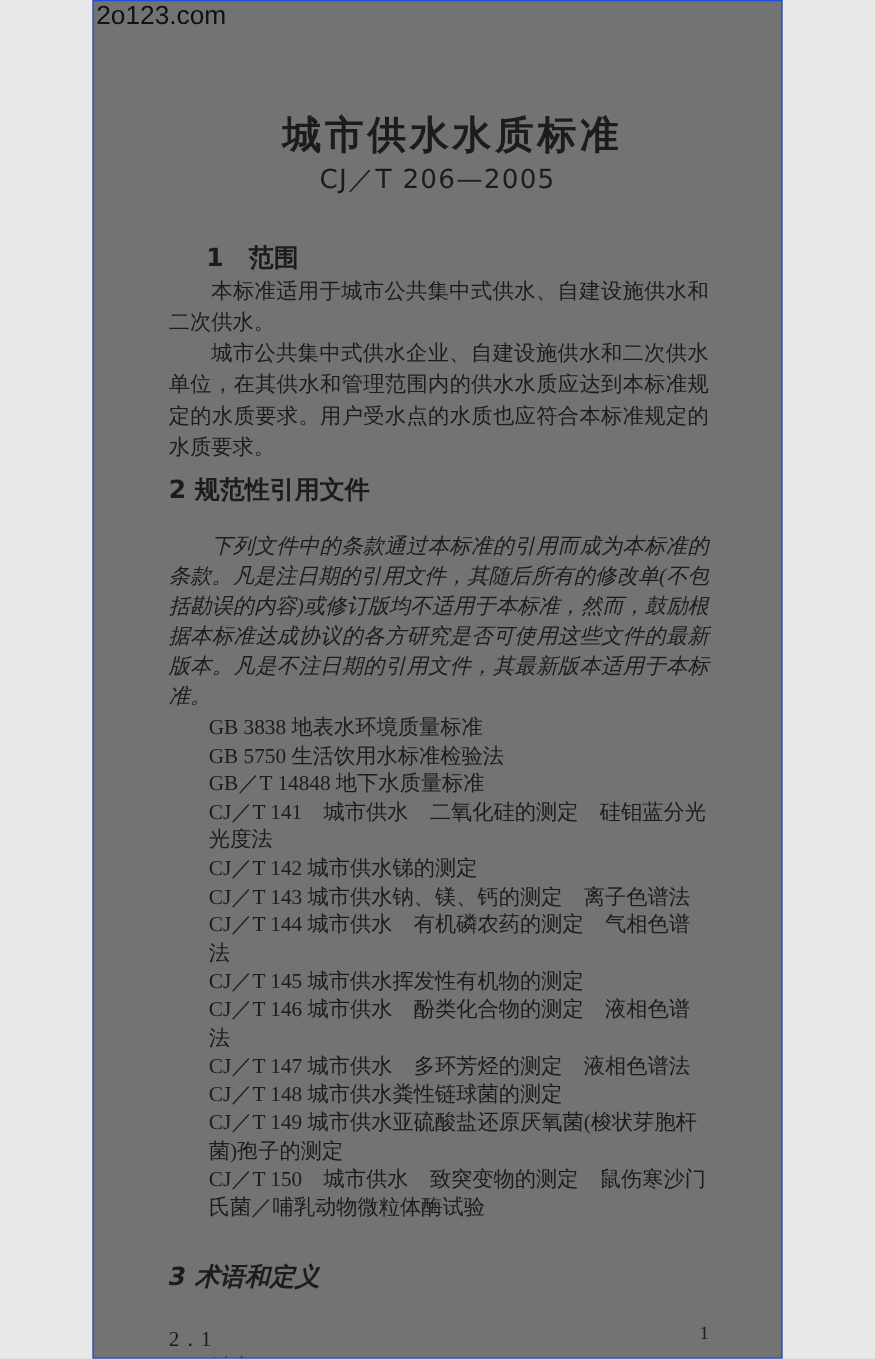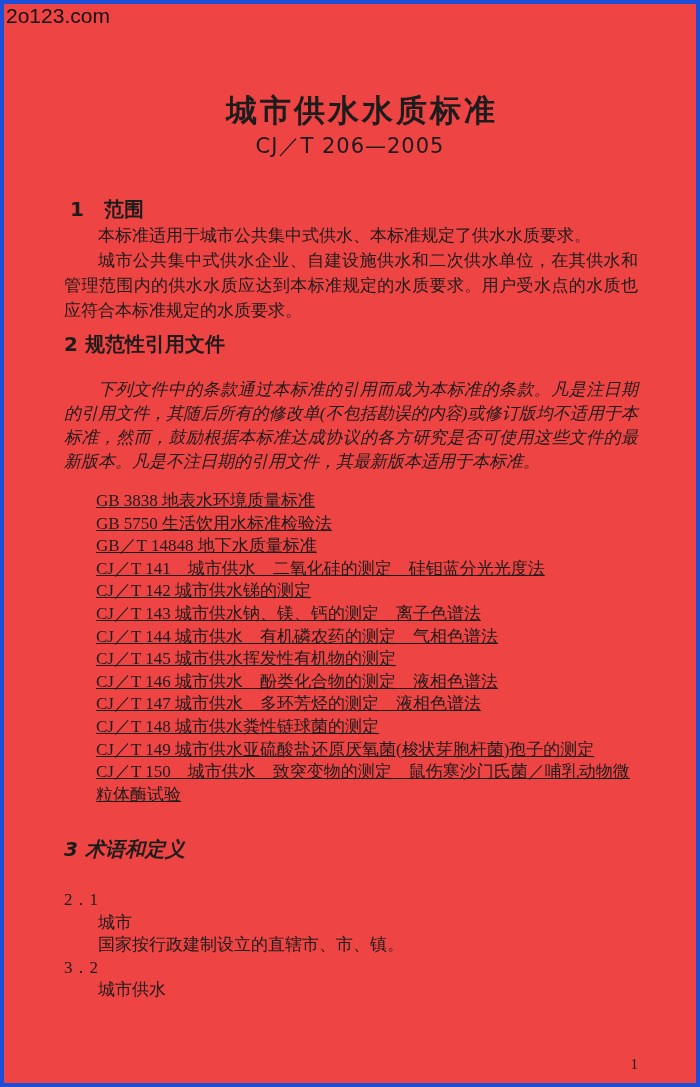--- a/index.html
+++ b/index.html
@@ -5,11 +5,11 @@
   html, body { margin: 0; padding: 0; background: #e8e8e8; }
   .page {
     position: relative;
-    width: 700px;
+    width: 552px;
     height: 1087px;
     margin: 0 auto;
-    background: #ef4444;
-    border: 4px solid #1d4ed8;
+    background: #737373;
+    border: 1px solid #1d4ed8;
     box-sizing: border-box;
     color: #1c1c1c;
     font-family: "Liberation Serif", "DejaVu Serif", serif;

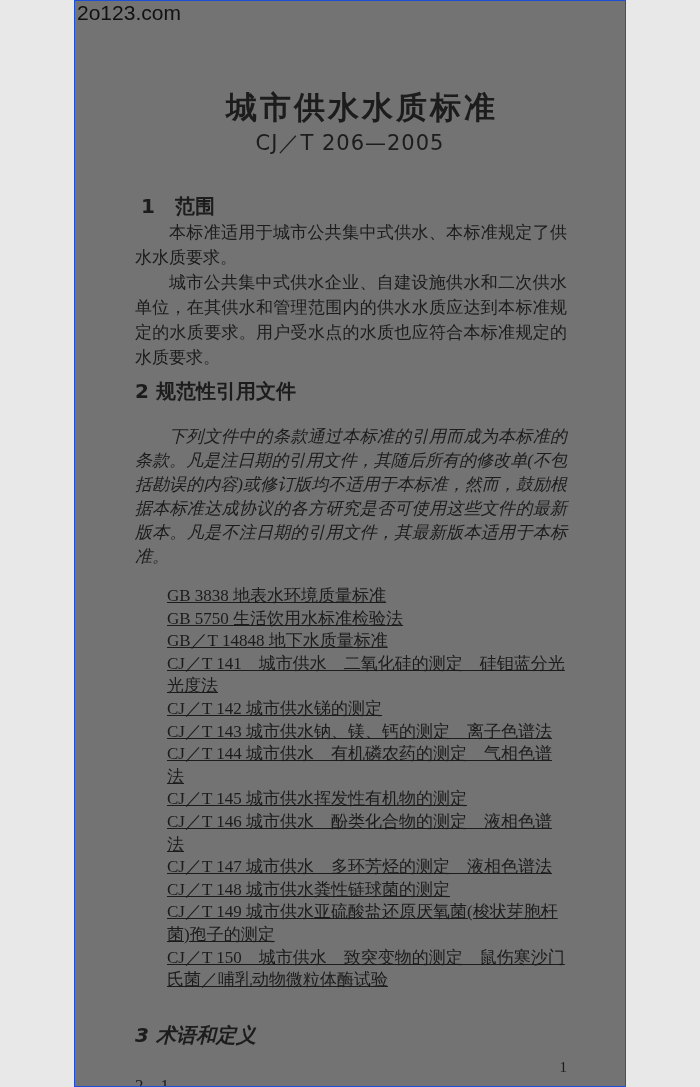--- a/index.html
+++ b/index.html
@@ -47,7 +47,7 @@
     font-size: 20px;
     margin: 0;
   }
-  .h1 { margin-top: 36px; padding-left: 6px; }
+  .h1 { margin-top: 36px; padding-left: 6px; margin-left: 24px; }
   .h2 { margin-top: 8px; }
   .h3 { margin-top: 10px; }
   .para {

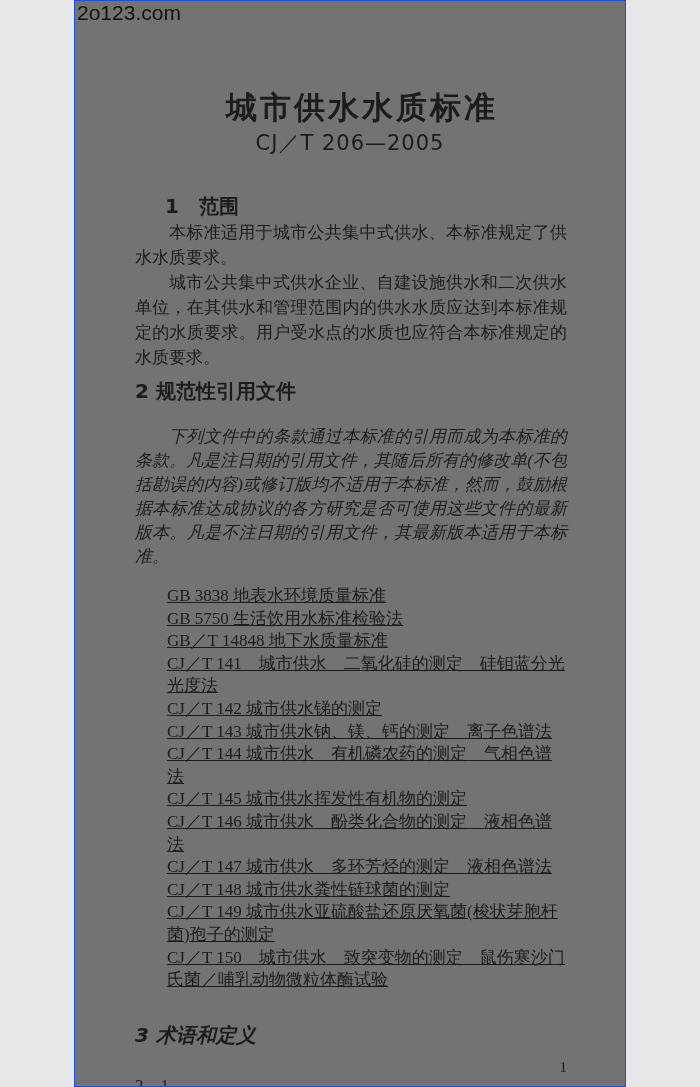--- a/index.html
+++ b/index.html
@@ -105,7 +105,7 @@
   <div class="content">
 
     <h2 class="sec-heading h1">1　范围</h2>
-    <p class="para">本标准适用于城市公共集中式供水、本标准规定了供水水质要求。</p>
+    <p class="para">本标准适用于城市公共集中式供水、自建设施供水和二次供水。</p>
     <p class="para">城市公共集中式供水企业、自建设施供水和二次供水单位，在其供水和管理范围内的供水水质应达到本标准规定的水质要求。用户受水点的水质也应符合本标准规定的水质要求。</p>
 
     <h2 class="sec-heading h2">2 规范性引用文件</h2>

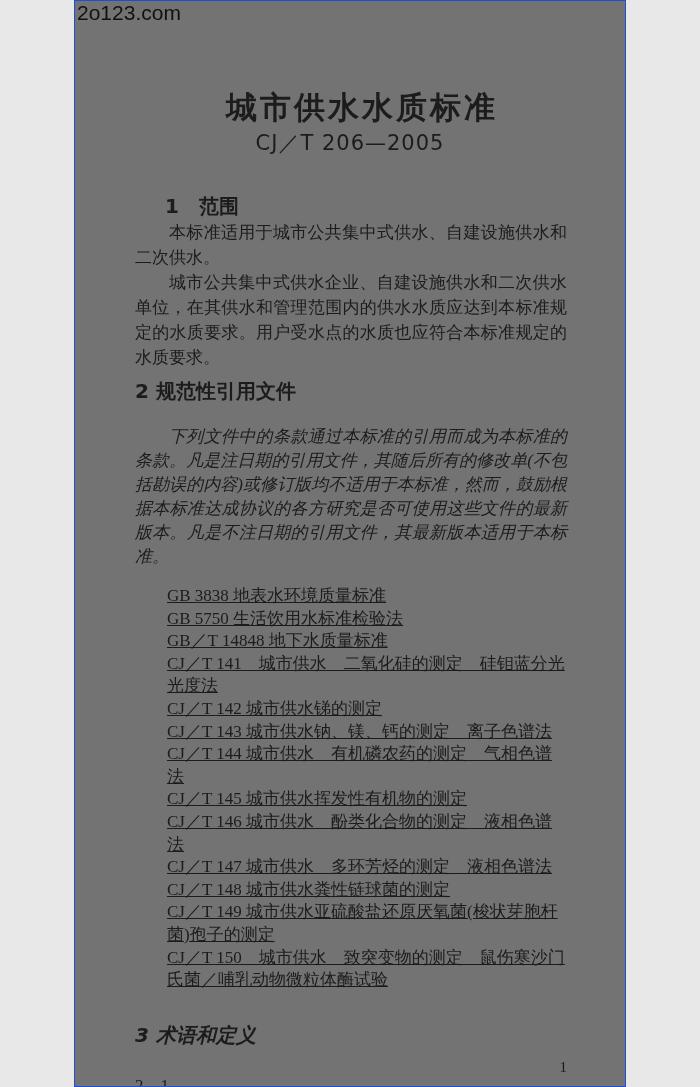--- a/index.html
+++ b/index.html
@@ -59,7 +59,7 @@
   }
   .first-para { margin-top: 27px; }
   .intro-para { margin-top: 20px; line-height: 24px; font-style: italic; }
-  .ref-list { margin-top: 16px; text-decoration: underline; }
+  .ref-list { margin-top: 2px; }
   .ref {
     font-size: 17px;
     line-height: 22.6px;

